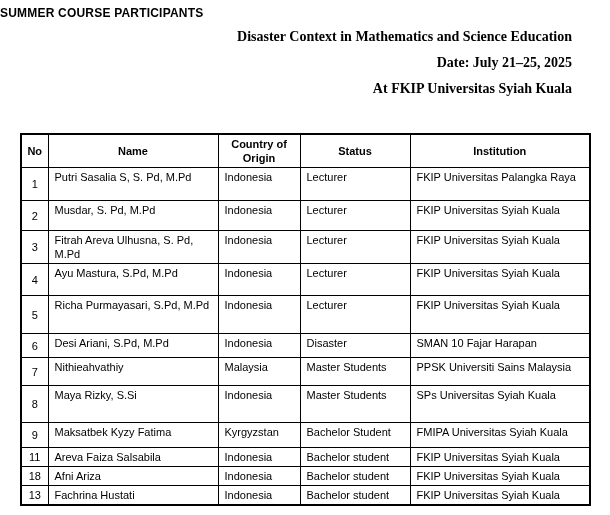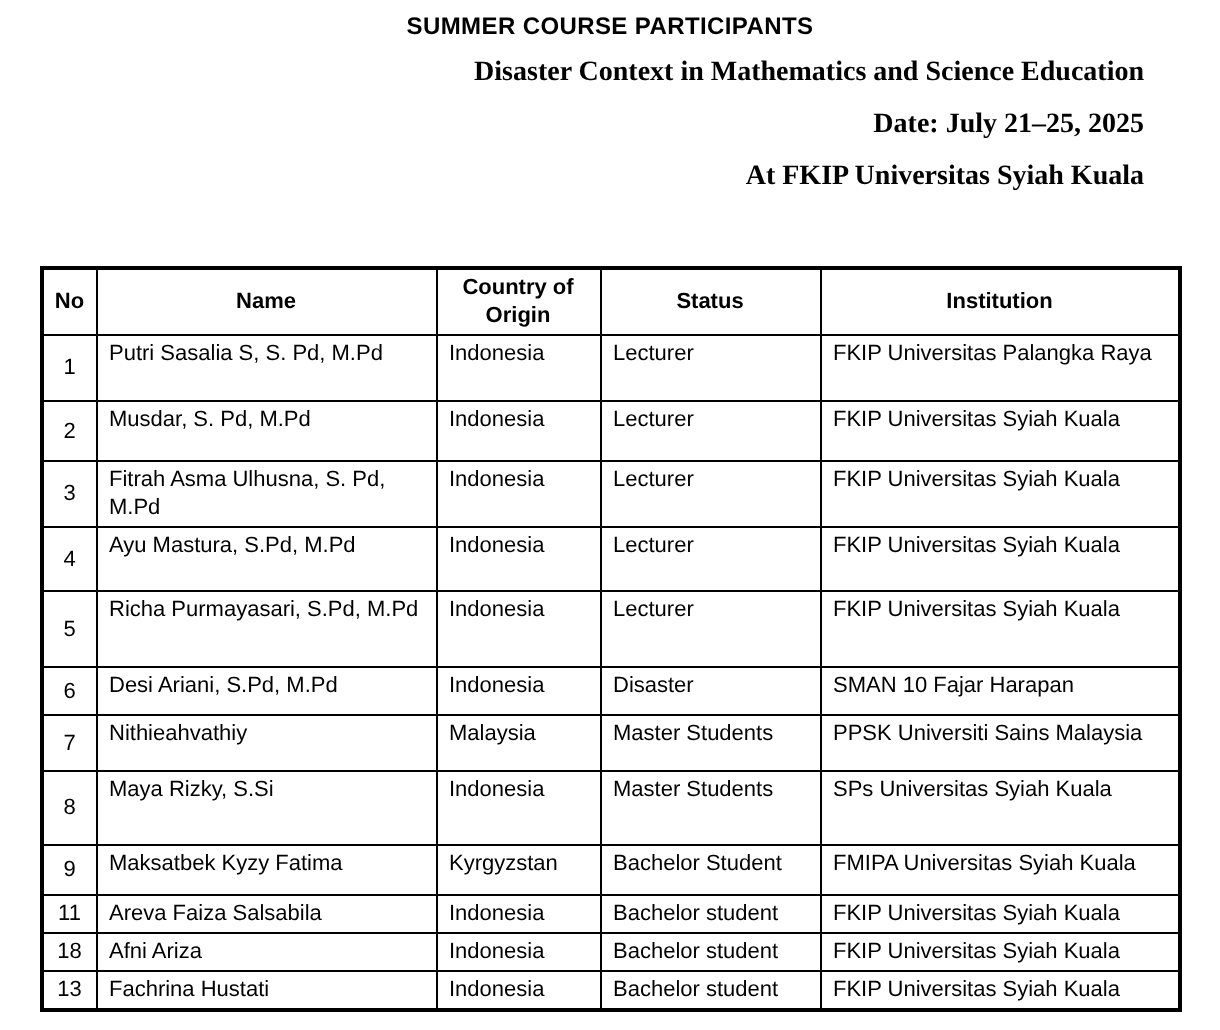--- a/index.html
+++ b/index.html
@@ -15,7 +15,6 @@
   }
   .doc-heading {
     margin-top: 6px;
-    text-align: center;
     font: 700 12px "Liberation Sans", sans-serif;
     letter-spacing: 0.2px;
   }

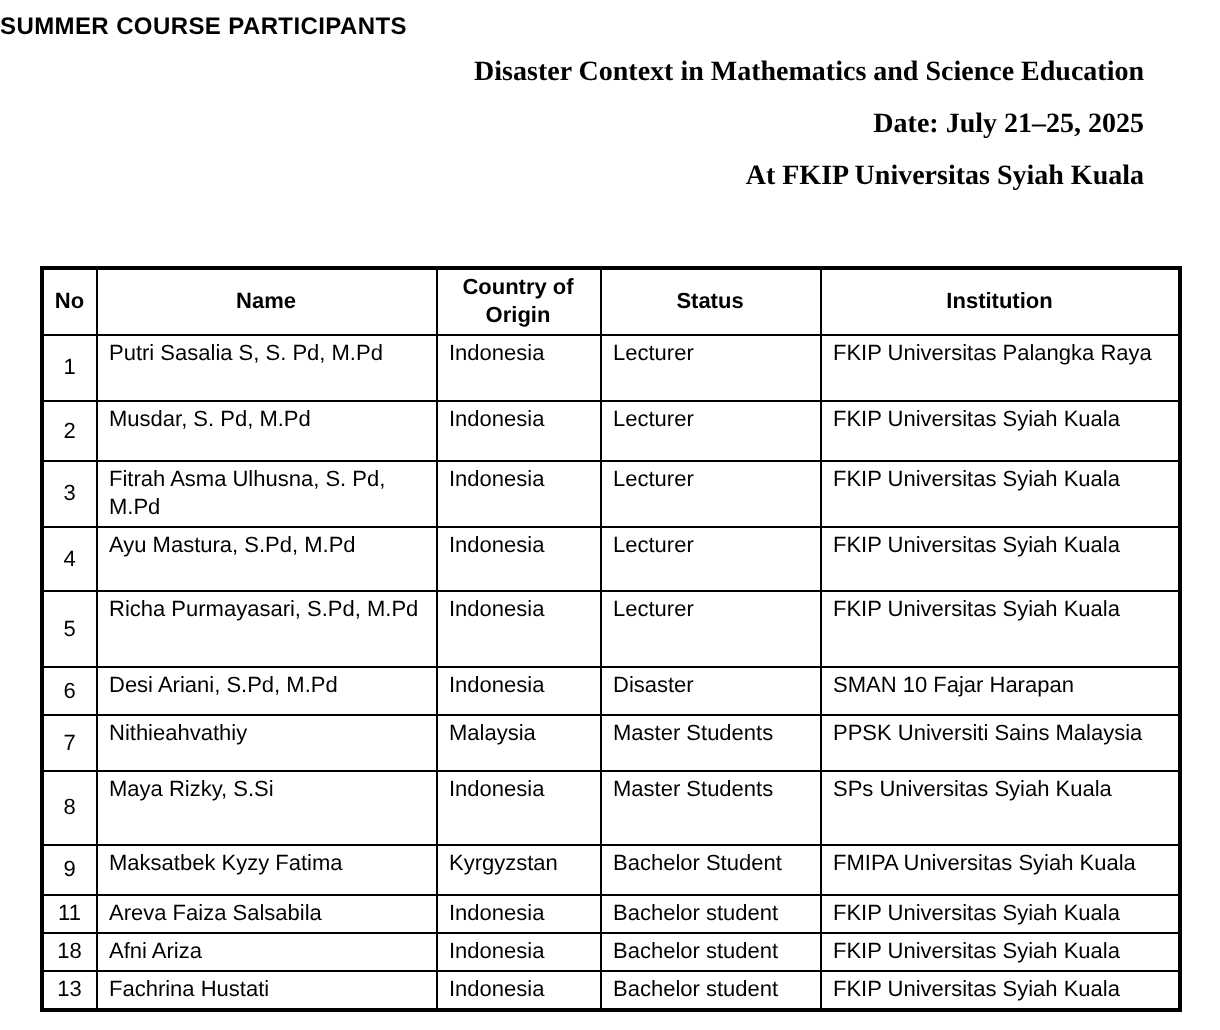--- a/index.html
+++ b/index.html
@@ -104,7 +104,7 @@
       </tr>
       <tr style="height:32px">
         <td class="c-no">3</td>
-        <td>Fitrah Asma Ulhusna, S. Pd, M.Pd</td>
+        <td>Fitrah Areva Ulhusna, S. Pd, M.Pd</td>
         <td>Indonesia</td>
         <td>Lecturer</td>
         <td>FKIP Universitas Syiah Kuala</td>

